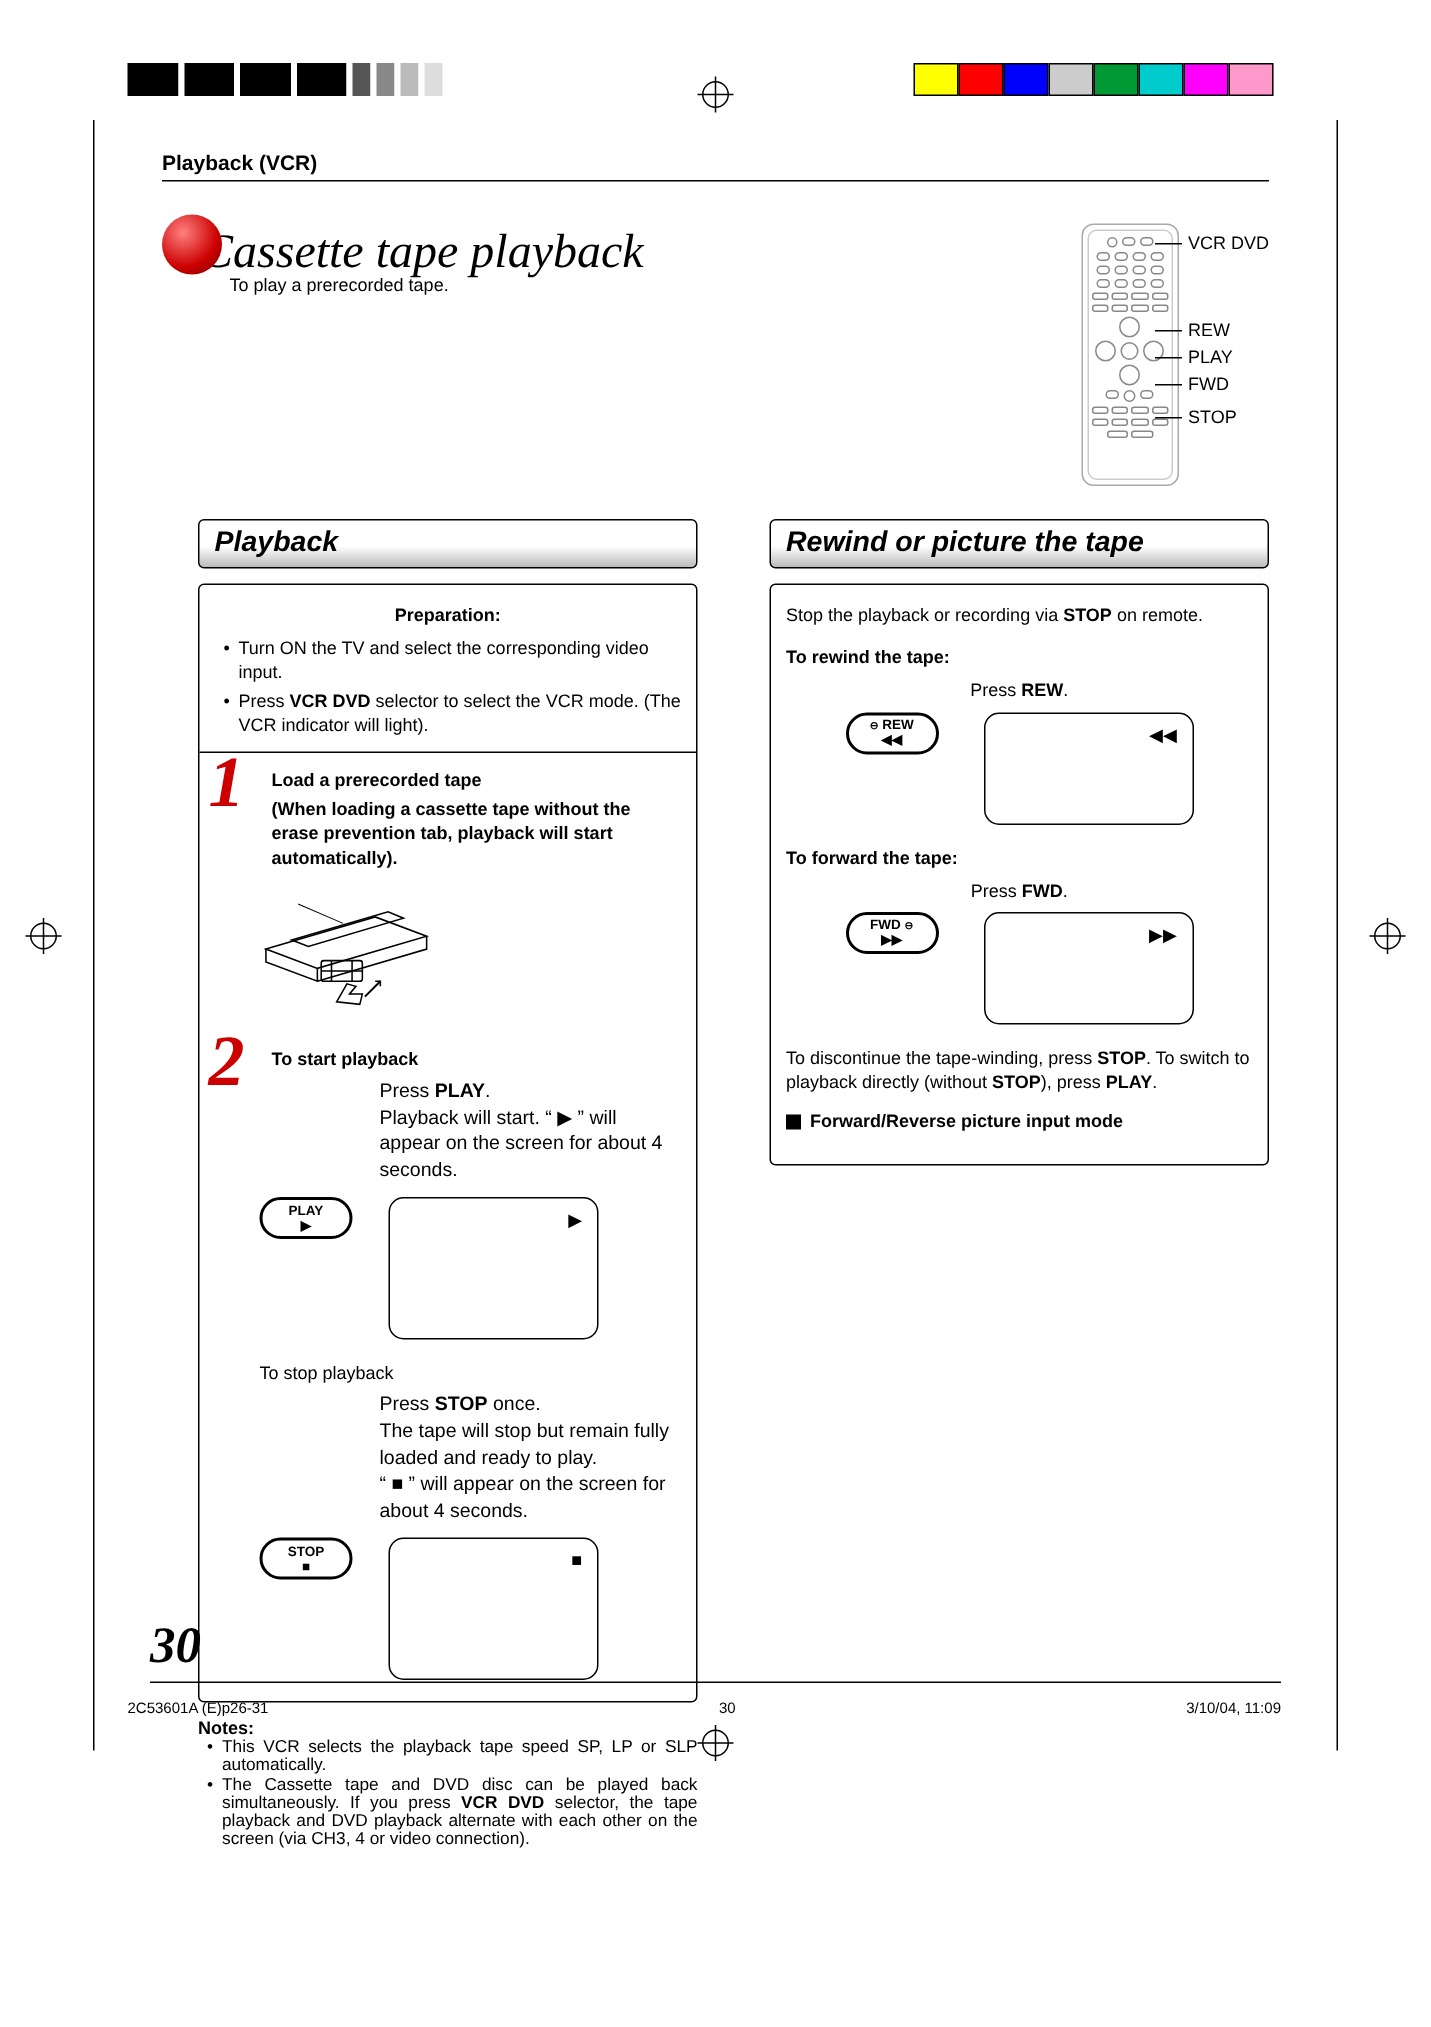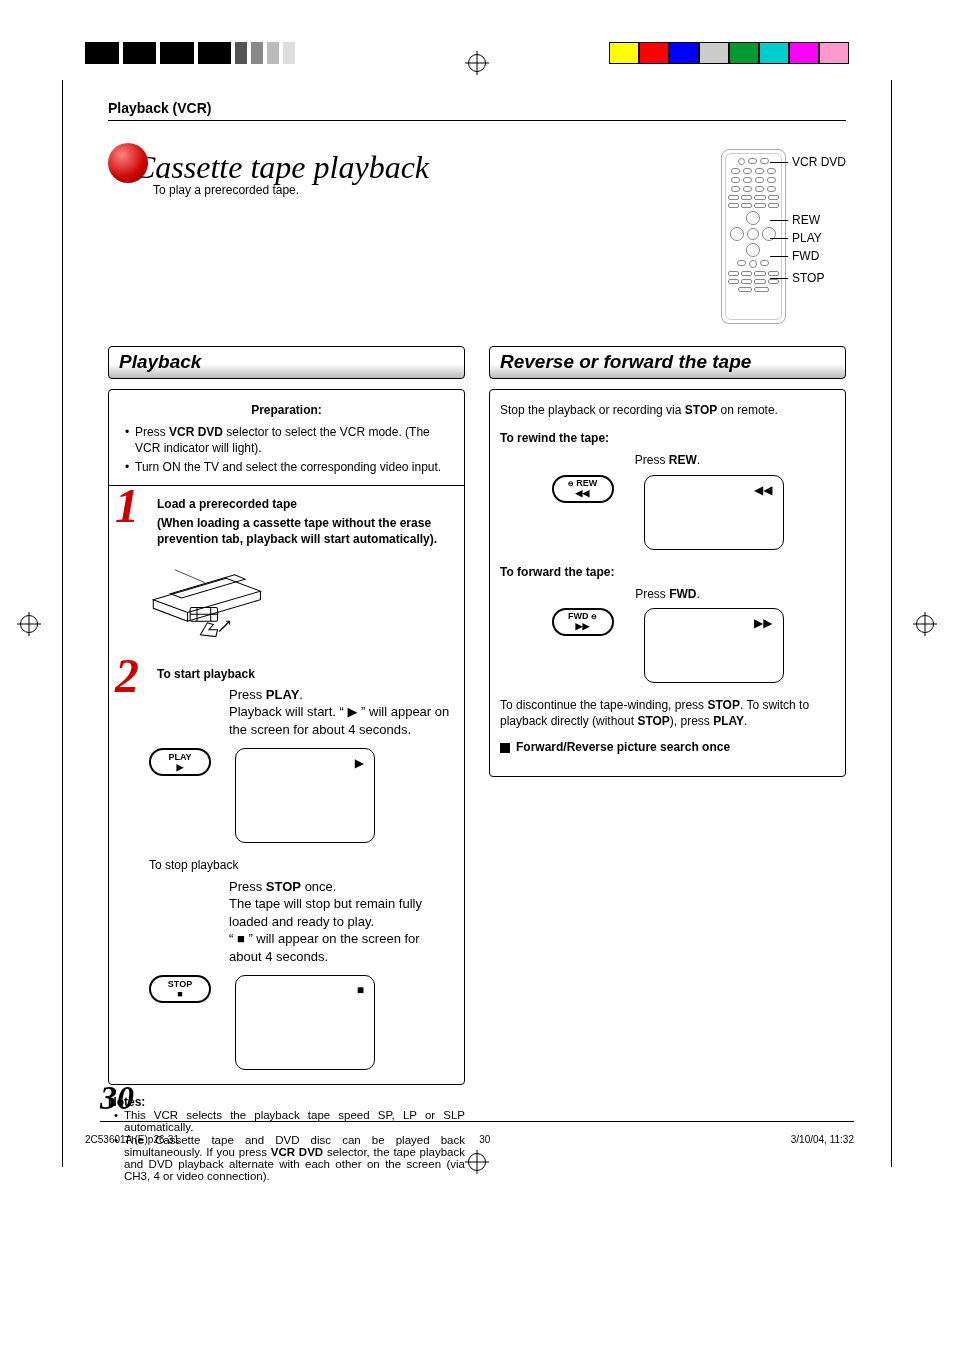--- a/index.html
+++ b/index.html
@@ -43,7 +43,7 @@
   .remote-labels .lbl { position: relative; }
   .remote-labels .lbl::before { content: ""; position: absolute; left: -22px; top: 7px; width: 18px; height: 1px; background: #000; }
   .columns { display: flex; gap: 24px; margin-top: 22px; }
-  .col { flex: 1; min-width: 0; }
+  .col { flex: 1; min-width: 0; margin-left: 24px; }
   .panel-title { font-size: 19px; font-weight: bold; font-style: italic; color: #000; padding: 4px 10px 5px; background: linear-gradient(#fff 0%, #fff 55%, #bbb 100%); border: 1px solid #000; border-radius: 4px; margin-bottom: 10px; }
   .panel-body { border: 1px solid #000; border-radius: 4px; padding: 12px 10px 14px; font-size: 12px; line-height: 1.35; }
   .prep-title { font-weight: bold; margin-bottom: 6px; text-align: center; }

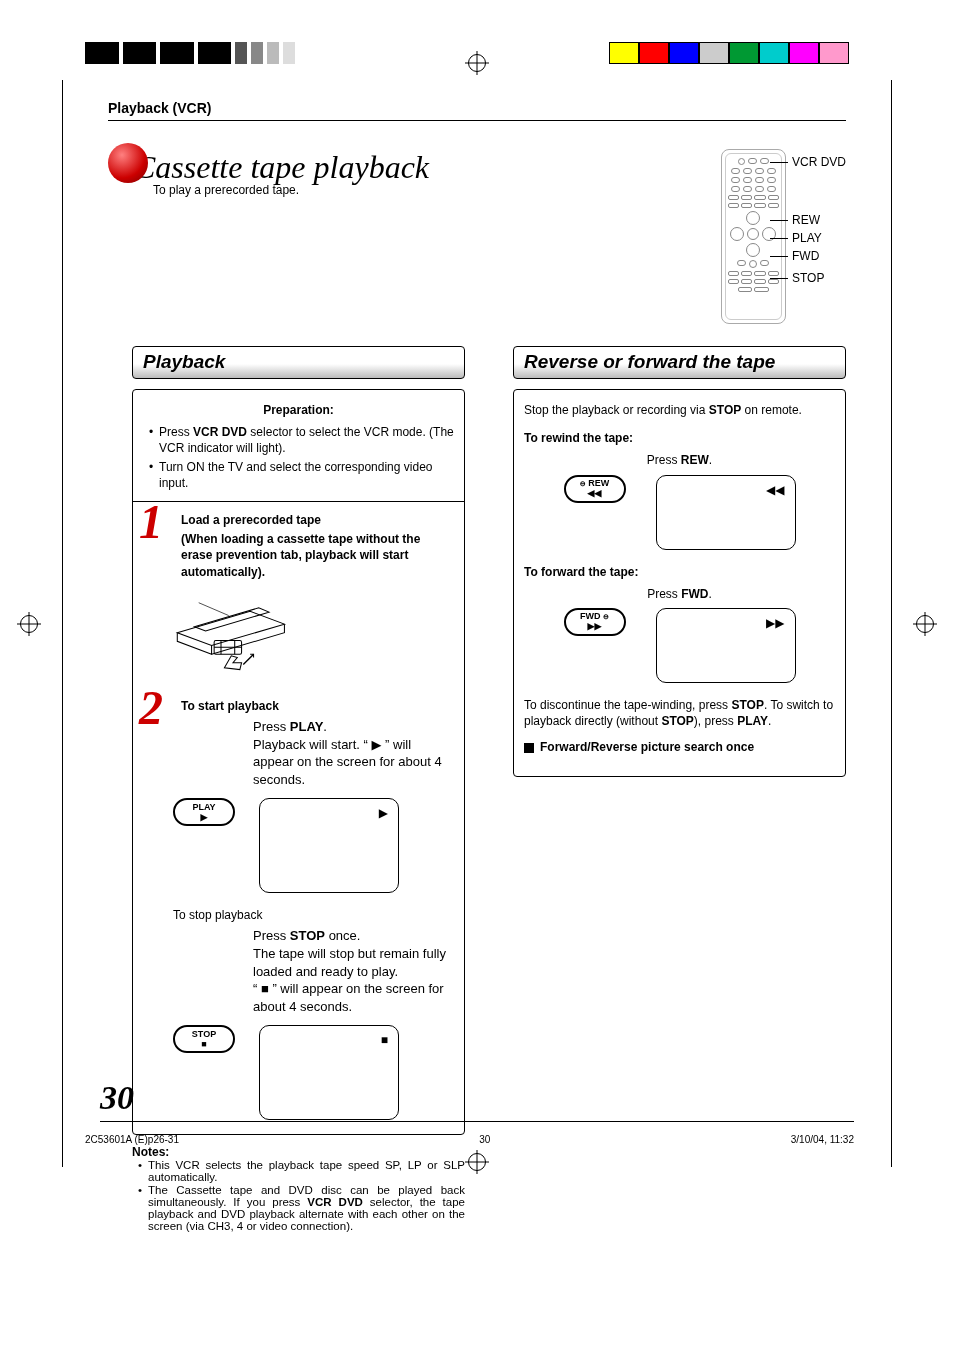--- a/index.html
+++ b/index.html
@@ -304,7 +304,7 @@
       </div>
 
       <div class="col">
-        <div class="panel-title">Reverse or forward the tape</div>
+        <div class="panel-title">Rewind or picture the tape</div>
         <div class="panel-body">
           <div class="r-intro">Stop the playback or recording via <b>STOP</b> on remote.</div>
 

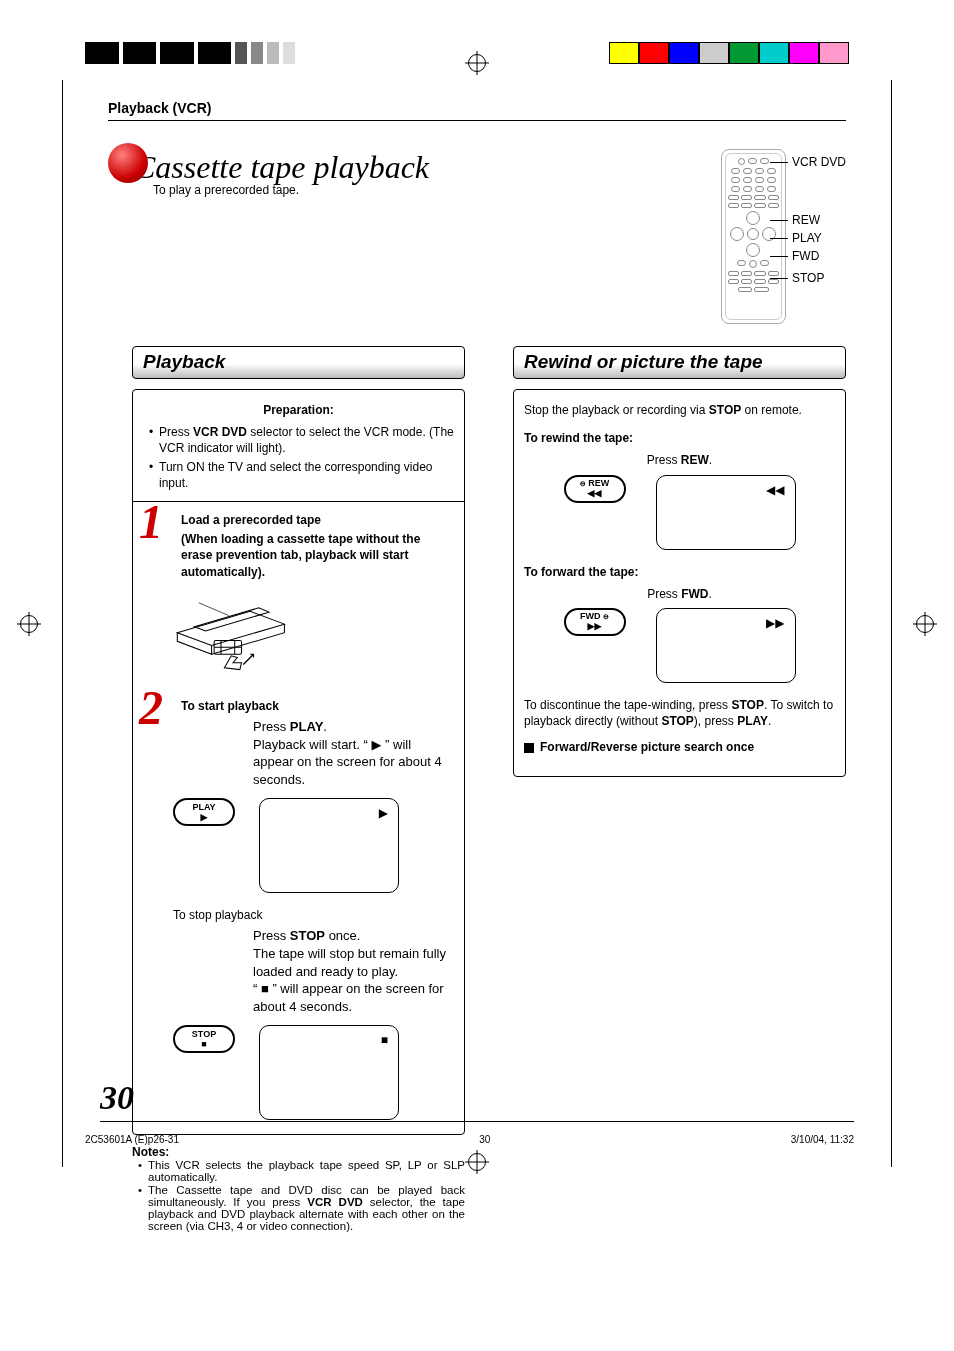--- a/index.html
+++ b/index.html
@@ -231,8 +231,8 @@
         <div class="panel-body">
           <div class="prep-title">Preparation:</div>
           <ul class="prep-list">
+            <li>Turn ON the TV and select the corresponding video input.</li>
             <li>Press <b>VCR DVD</b> selector to select the VCR mode. (The VCR indicator will light).</li>
-            <li>Turn ON the TV and select the corresponding video input.</li>
           </ul>
           <div class="hr"></div>
 

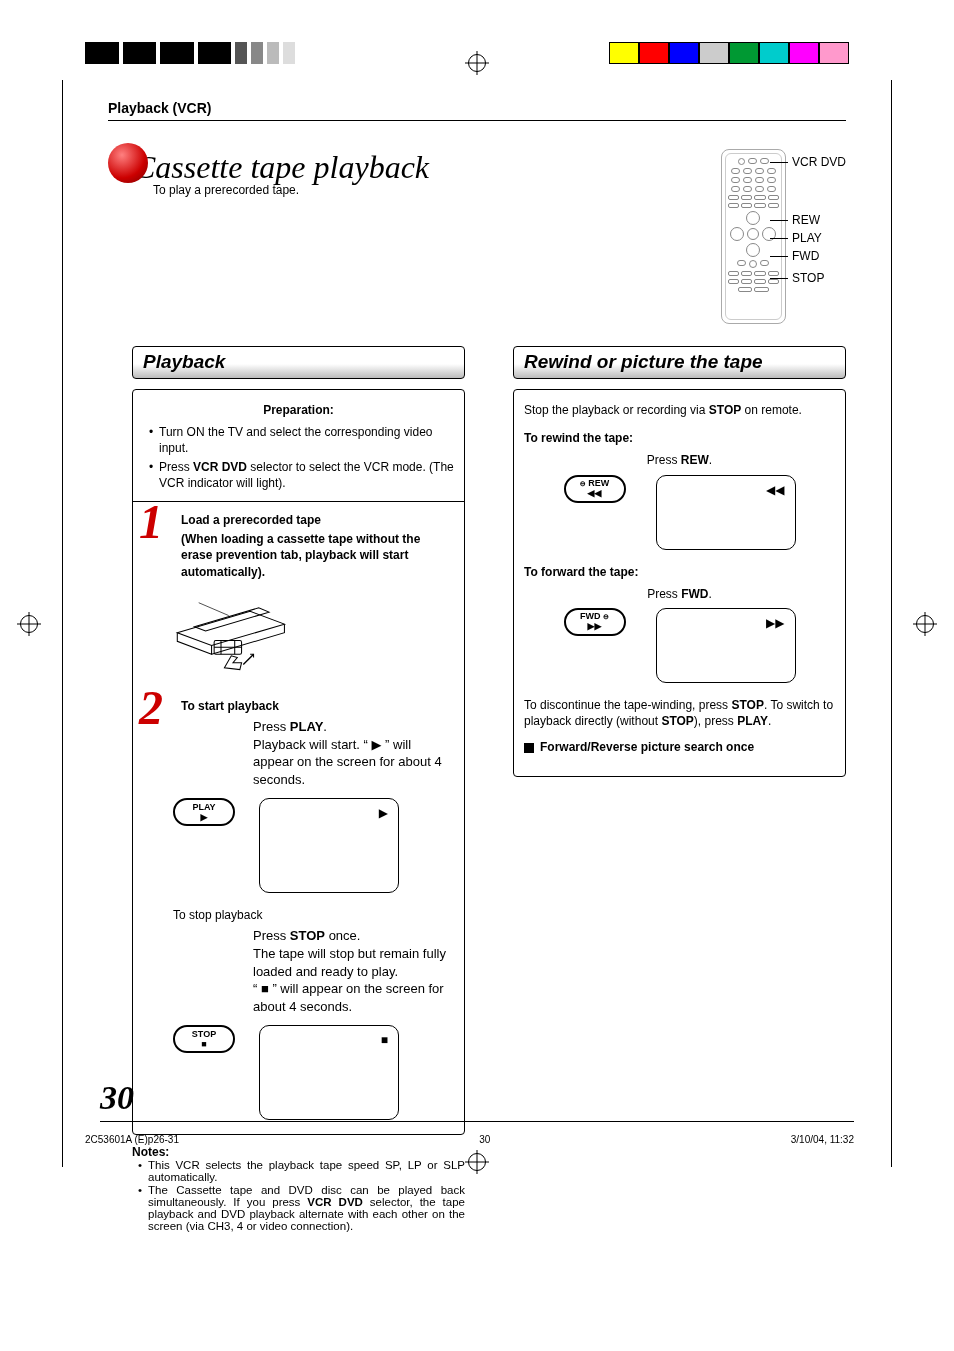--- a/index.html
+++ b/index.html
@@ -335,7 +335,7 @@
           <div class="r-discontinue">To discontinue the tape-winding, press <b>STOP</b>. To switch to playback directly (without <b>STOP</b>), press <b>PLAY</b>.</div>
 
           <div class="r-search-title">
-            <span class="sq-bullet"></span><span>Forward/Reverse picture search once</span>
+            <span class="sq-bullet"></span><span>Forward/Reverse picture input mode</span>
           </div>
         </div>
       </div>

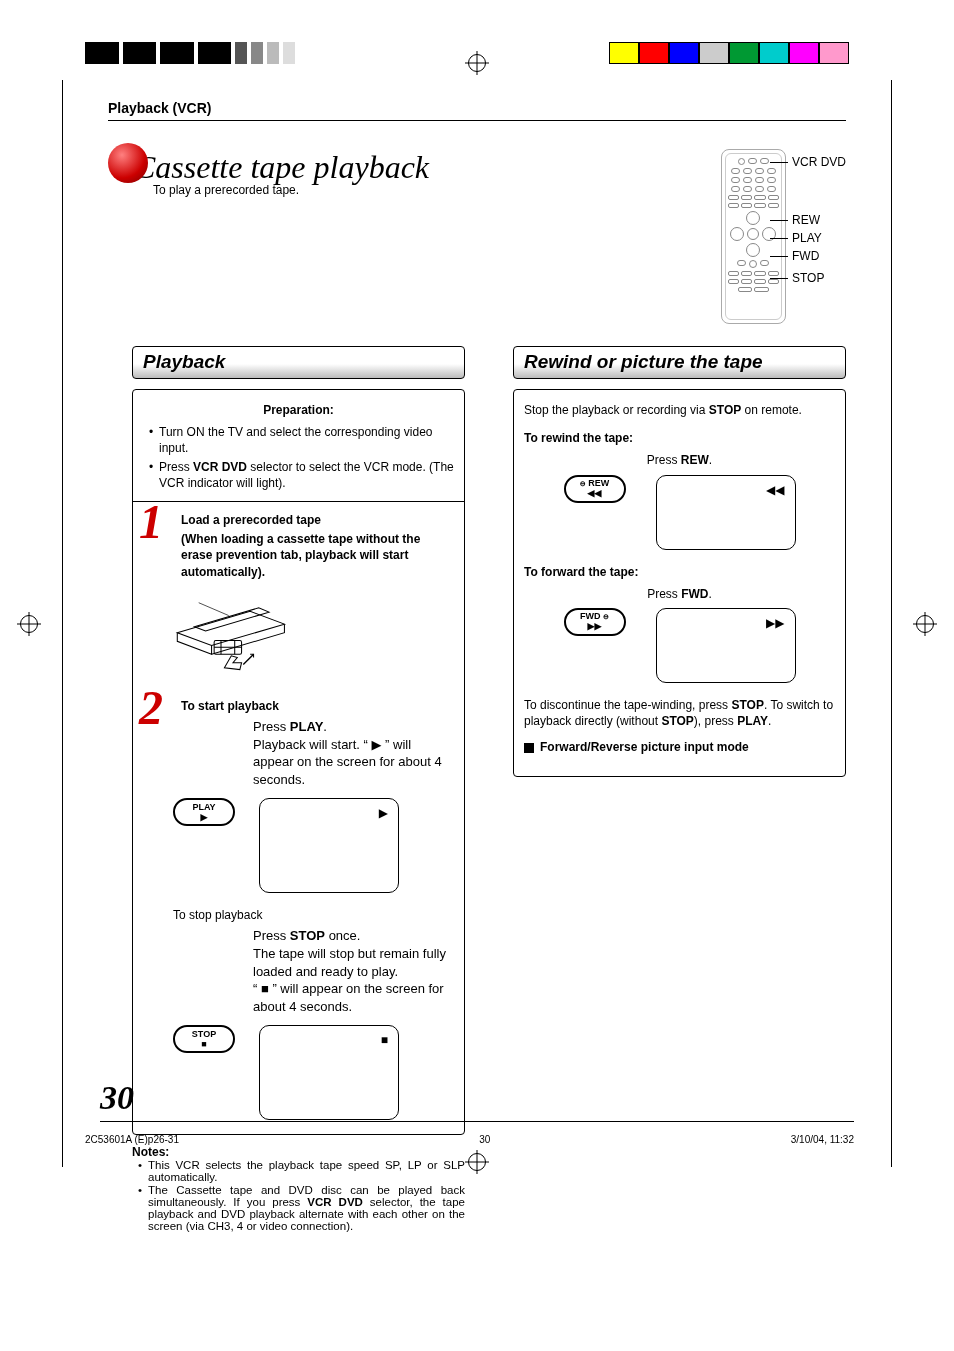--- a/index.html
+++ b/index.html
@@ -348,7 +348,7 @@
   <div class="footer-bar">
     <span>2C53601A (E)p26-31</span>
     <span>30</span>
-    <span>3/10/04, 11:32</span>
+    <span>3/10/04, 11:09</span>
   </div>
 
 </div>

